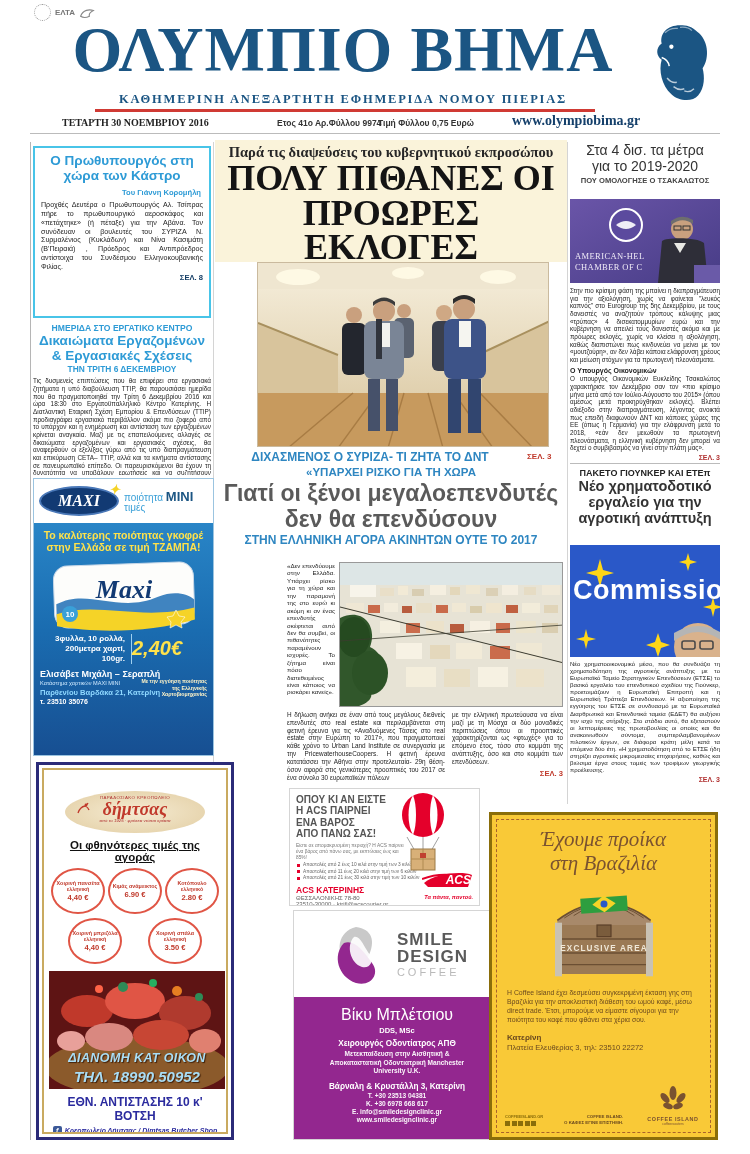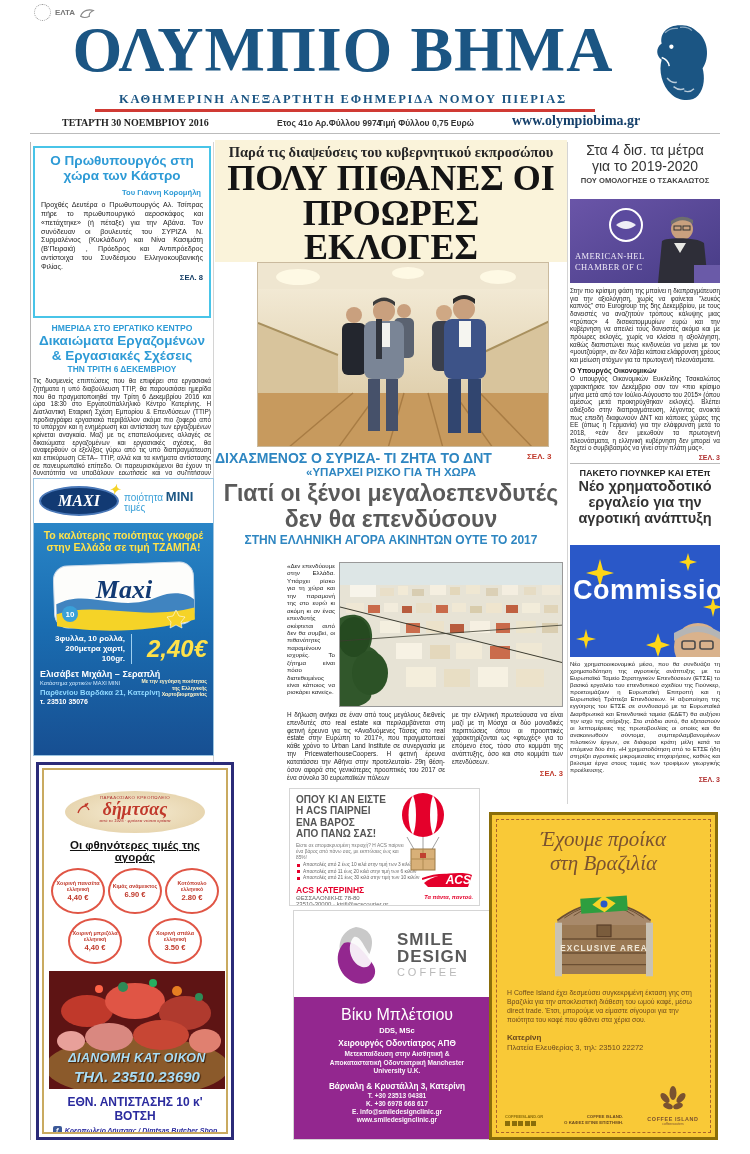--- a/index.html
+++ b/index.html
@@ -99,7 +99,7 @@
   .lead-kicker { font-family:"Liberation Serif",serif; font-weight:bold; font-size:14.5px; color:#262626; margin-top:4px; }
   .lead-h { font-family:"Liberation Serif",serif; font-weight:bold; font-size:36px; line-height:0.96; color:#141414; }
   .lead-photo { left:257px; top:262px; width:292px; height:185px; border:1px solid #caba9e; overflow:hidden; }
-  .lead-cap { left:215px; top:450px; width:310px; color:#2e86c1; font-weight:bold; font-size:14px; }
+  .lead-cap { left:215px; top:450px; width:310px; text-align:center; color:#2e86c1; font-weight:bold; font-size:12px; }
   .lead-ref { left:527px; top:452px; color:#c0392b; font-weight:bold; font-size:8px; }
 
   .inv { left:215px; top:466px; width:352px; text-align:center; }

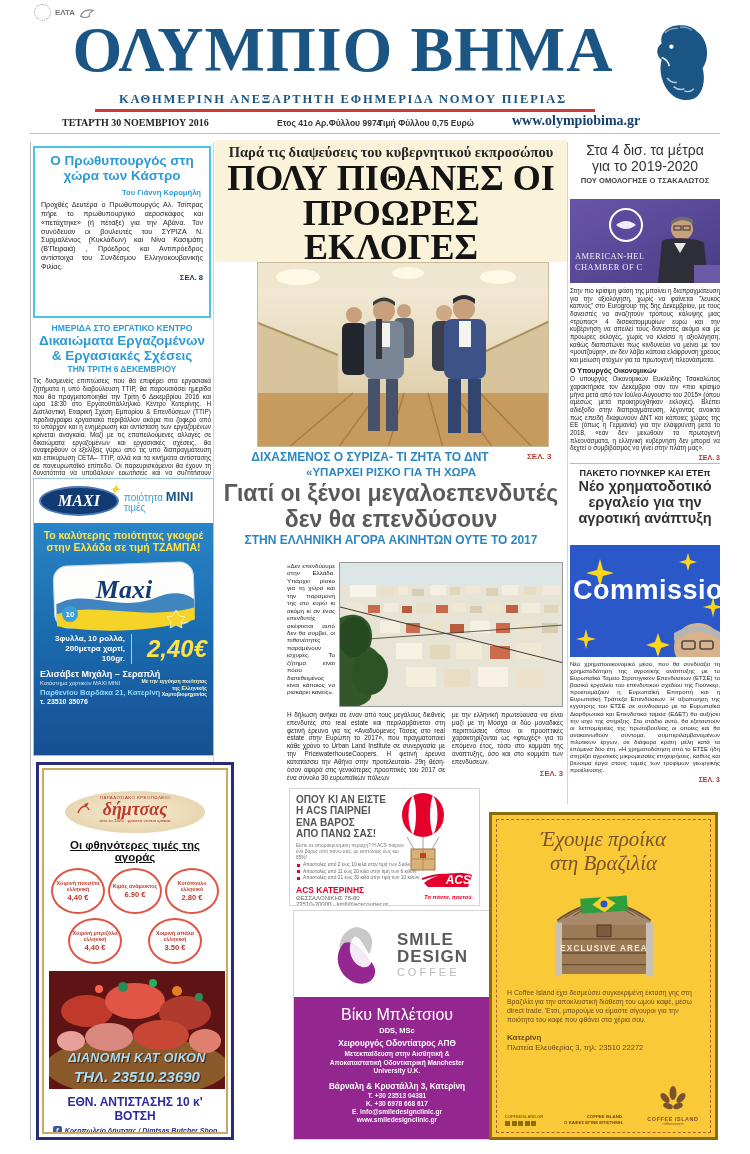--- a/index.html
+++ b/index.html
@@ -57,7 +57,7 @@
   .maxi-row { display:flex; align-items:center; padding:2px 6px 0; }
   .maxi-specs { width:92px; color:#fff; font-weight:bold; font-size:8px; text-align:right; line-height:1.25;
                 border-right:1px solid #9fd0f0; padding-right:6px; }
-  .maxi-price { flex:1; text-align:right; color:#ffe24a; font-weight:bold; font-style:italic; font-size:24px; }
+  .maxi-price { flex:1; text-align:left; color:#ffe24a; font-weight:bold; font-style:italic; font-size:20px; }
   .maxi-foot { padding:5px 6px 0; position:relative; }
   .mf-name { color:#fff; font-weight:bold; font-size:9px; }
   .mf-store { color:#cfe9ff; font-size:5.6px; margin-top:1px; }

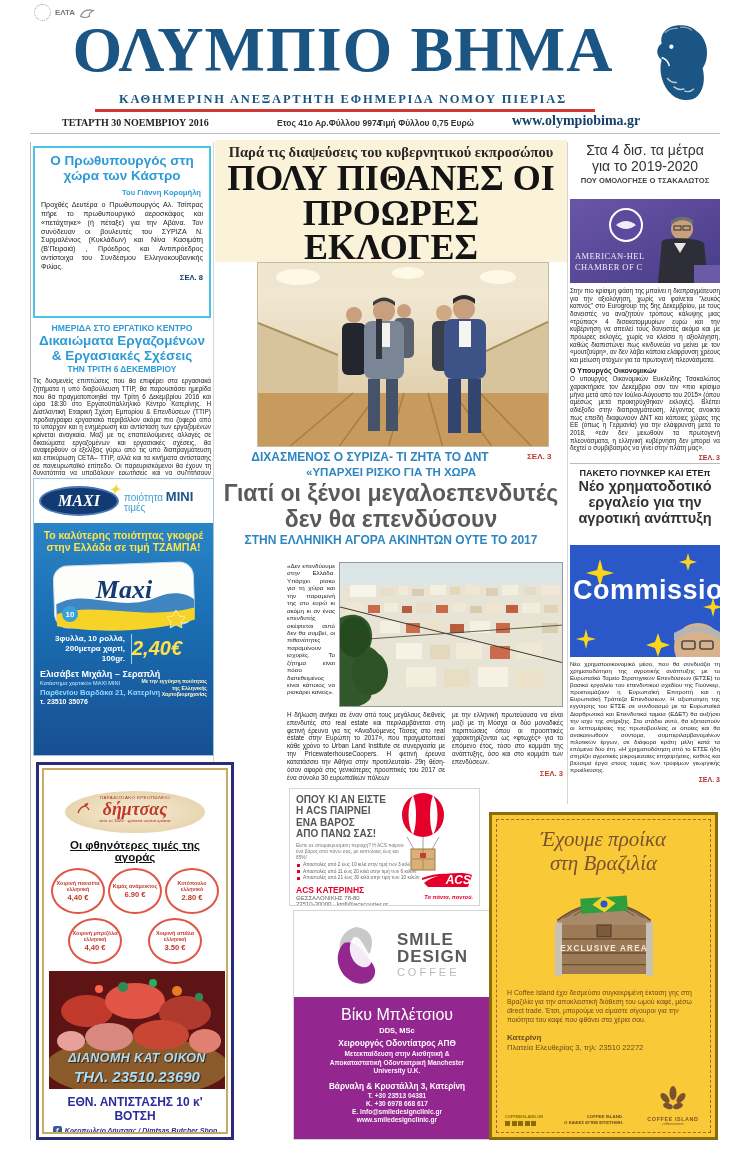--- a/index.html
+++ b/index.html
@@ -318,7 +318,7 @@
           <circle cx="150" cy="26" r="4" fill="#2e8b57"></circle>
         </svg>
         <div class="dim-del">ΔΙΑΝΟΜΗ ΚΑΤ ΟΙΚΟΝ</div>
-        <div class="dim-tel">ΤΗΛ. 23510.23690</div>
+        <div class="dim-tel">ΤΗΛ. 18990.50952</div>
       </div>
       <div class="dim-addr">ΕΘΝ. ΑΝΤΙΣΤΑΣΗΣ 10 κ' ΒΟΤΣΗ</div>
       <div class="dim-fb">

